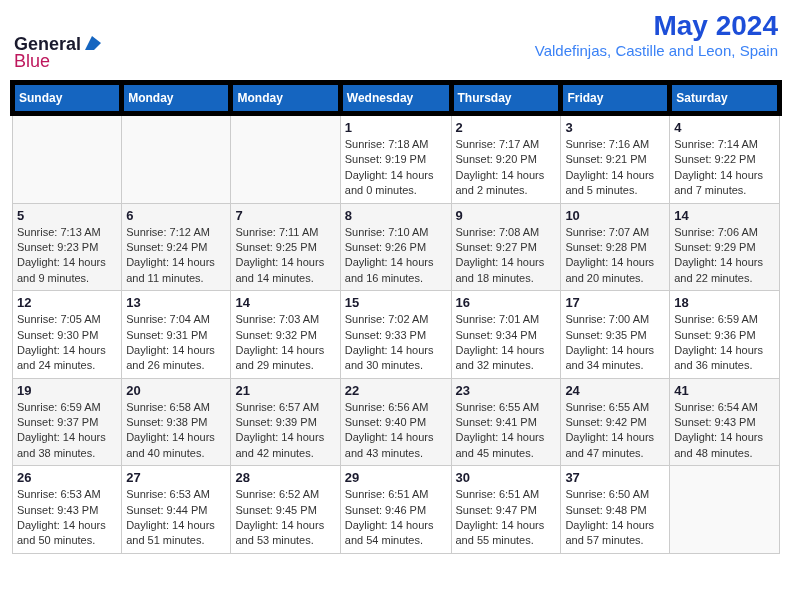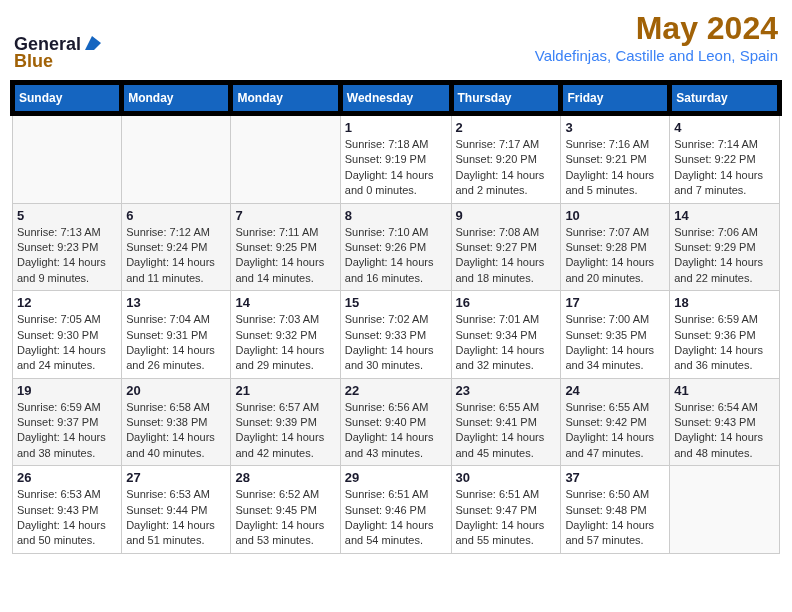--- a/index.html
+++ b/index.html
@@ -31,9 +31,9 @@
       text-align: right;
     }
     .month-title {
-      font-size: 32px;
+      font-size: 28px;
       font-weight: bold;
-      color: #a16207;
+      color: #1d4ed8;
     }
     .location-title {
       font-size: 15px;

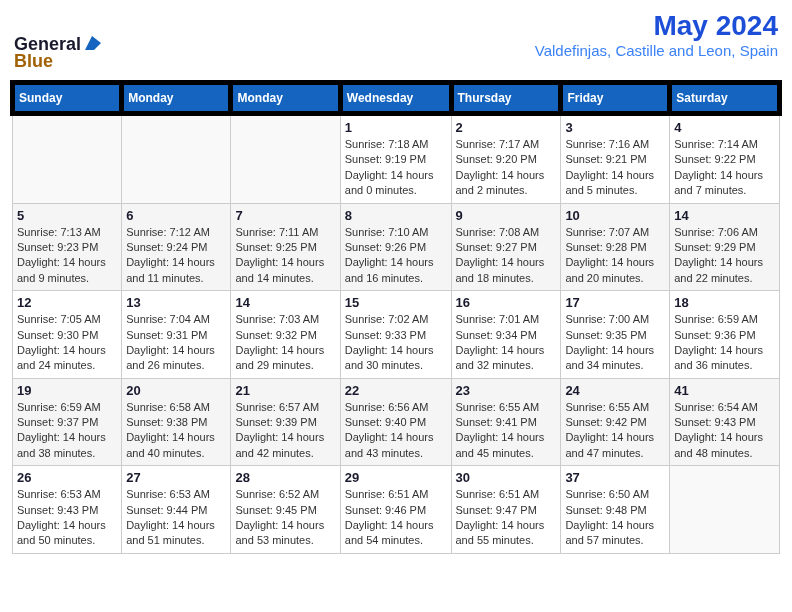--- a/index.html
+++ b/index.html
@@ -96,7 +96,7 @@
         </svg>
       </span>
     </div>
-    <span style="font-size:18px;font-weight:bold;color:#a16207;margin-top:-4px;">Blue</span>
+    <span style="font-size:18px;font-weight:normal;color:#be185d;margin-top:-4px;">Blue</span>
   </div>
   <div class="title-area">
     <div class="month-title">May 2024</div>

